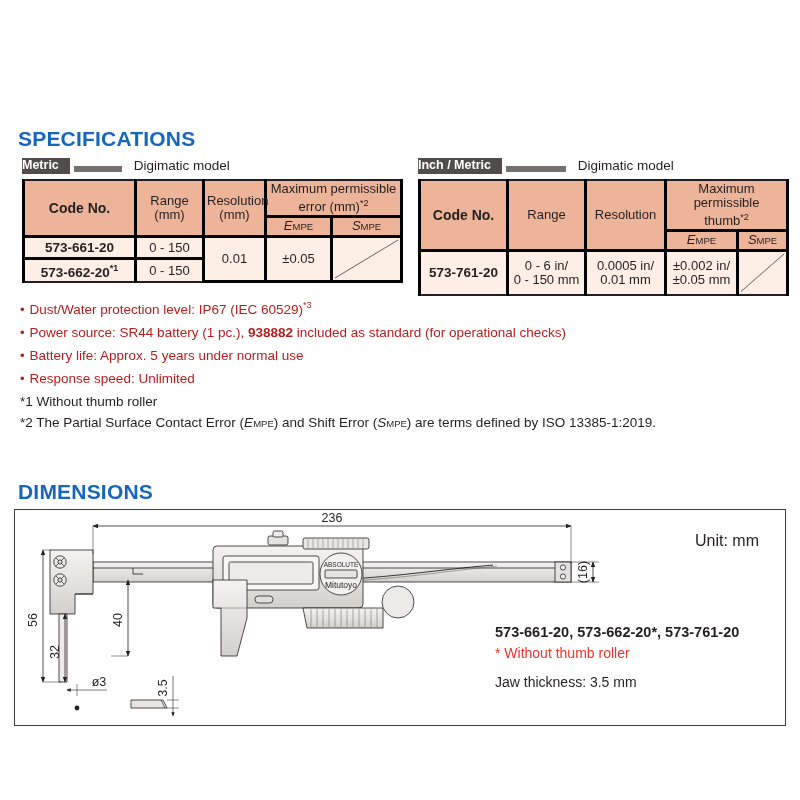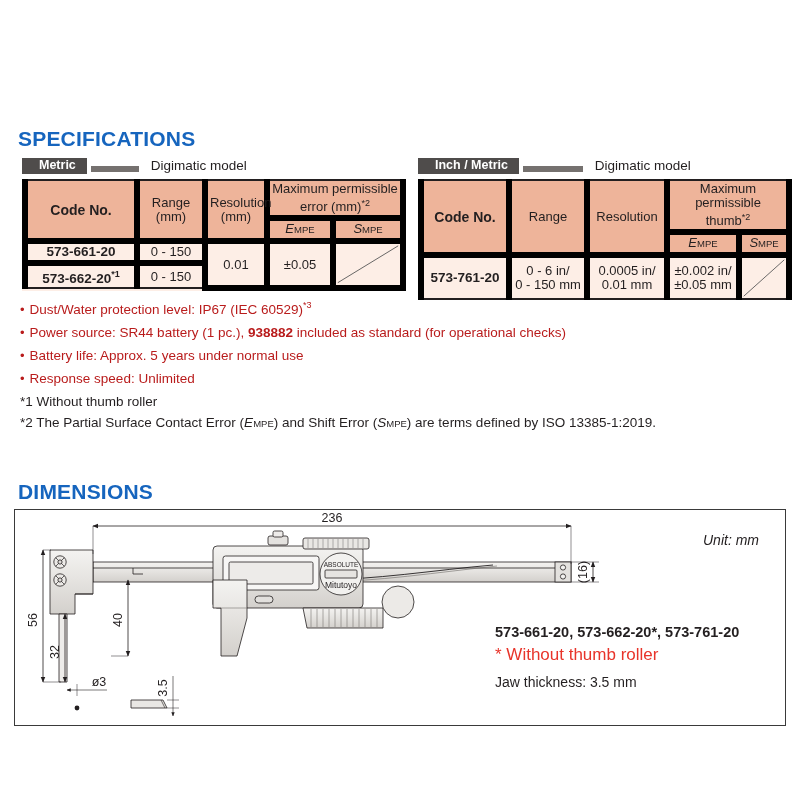--- a/index.html
+++ b/index.html
@@ -20,7 +20,7 @@
   .tagwrap{position:absolute;height:17px;}
   .tag{
     display:inline-block;background:#4f4c4b;color:#fff;
-    font-size:12.5px;font-weight:bold;padding:1px 11px 2px 17px;
+    font-size:12.5px;font-weight:bold;padding:1px 11px 2px 0;
     line-height:13px;vertical-align:top;
   }
   .tagbar{

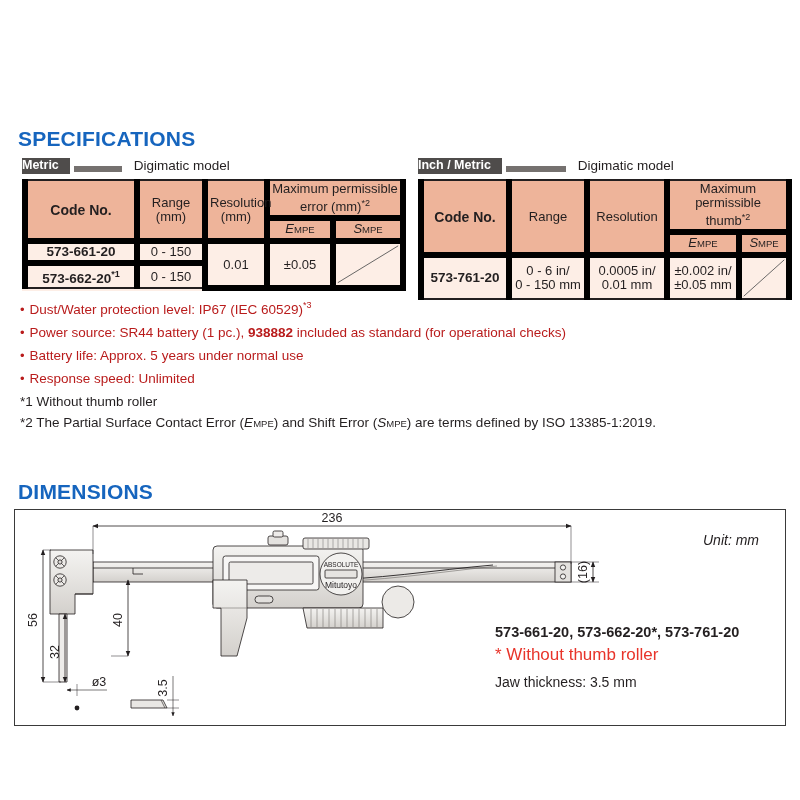--- a/index.html
+++ b/index.html
@@ -38,7 +38,7 @@
     table-layout:fixed;background:#fdeee6;
   }
   table.spec td{
-    border:6px solid #000000;
+    border:3px solid #000000;
     text-align:center;vertical-align:middle;
     font-size:13px;color:#231f20;
     padding:1px 2px;line-height:14px;

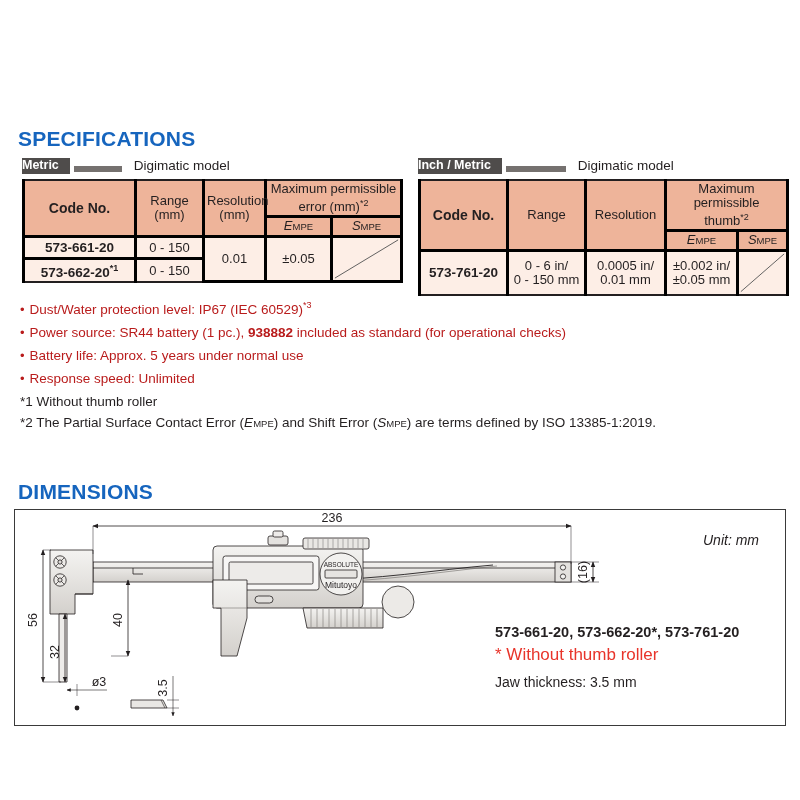--- a/index.html
+++ b/index.html
@@ -68,7 +68,7 @@
   }
   .dwg{position:absolute;left:0;top:0;width:772px;height:217px;}
   .unit{
-    position:absolute;right:26px;top:22px;font-size:14px;color:#231f20;font-style:italic;
+    position:absolute;right:26px;top:22px;font-size:16px;color:#231f20;
   }
   .codeline{
     position:absolute;left:480px;top:114px;font-size:14.5px;

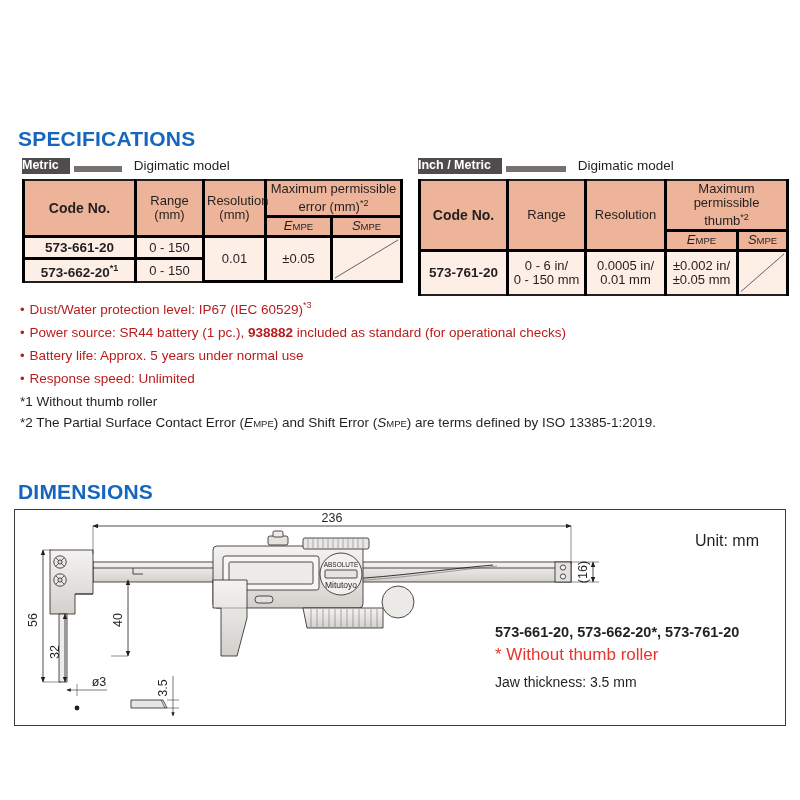--- a/index.html
+++ b/index.html
@@ -75,7 +75,7 @@
     font-weight:bold;color:#231f20;white-space:nowrap;
   }
   .redline{
-    position:absolute;left:480px;top:135px;font-size:17px;
+    position:absolute;left:480px;top:135px;font-size:14px;
     color:#e8342a;white-space:nowrap;
   }
   .jawline{

